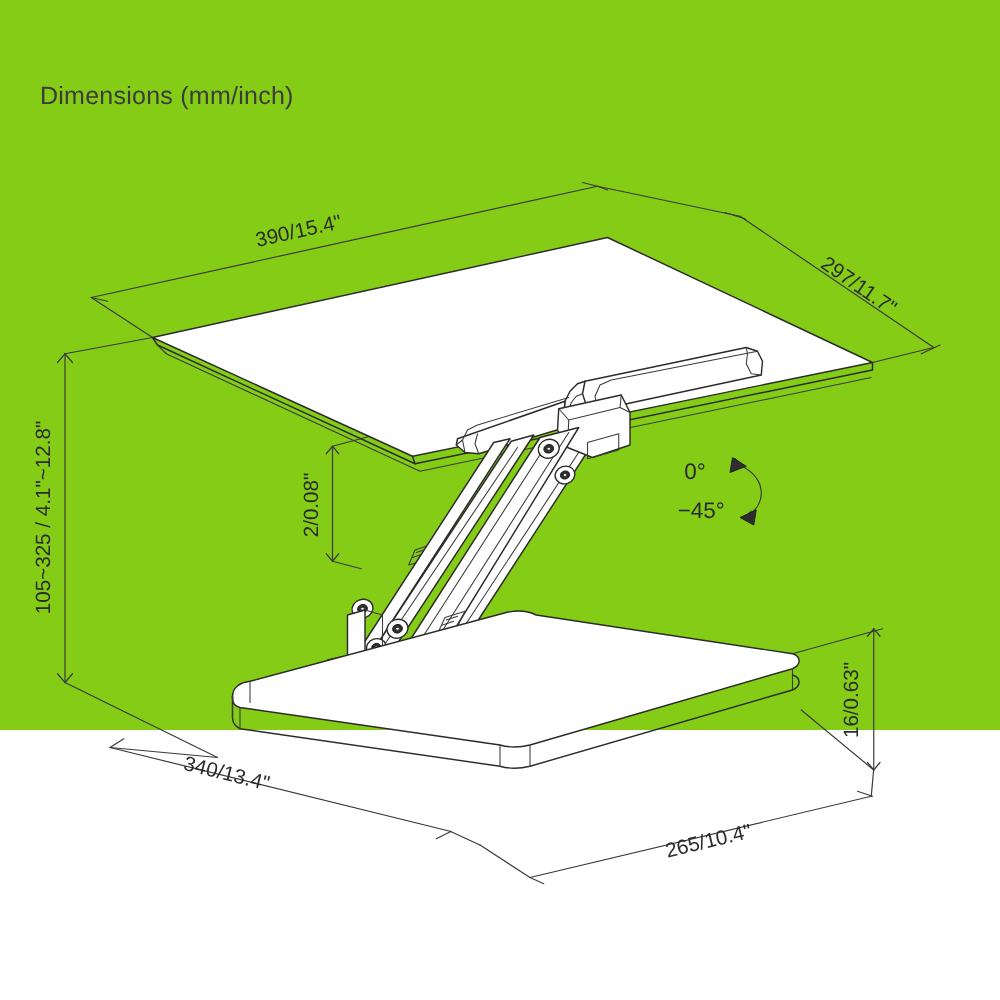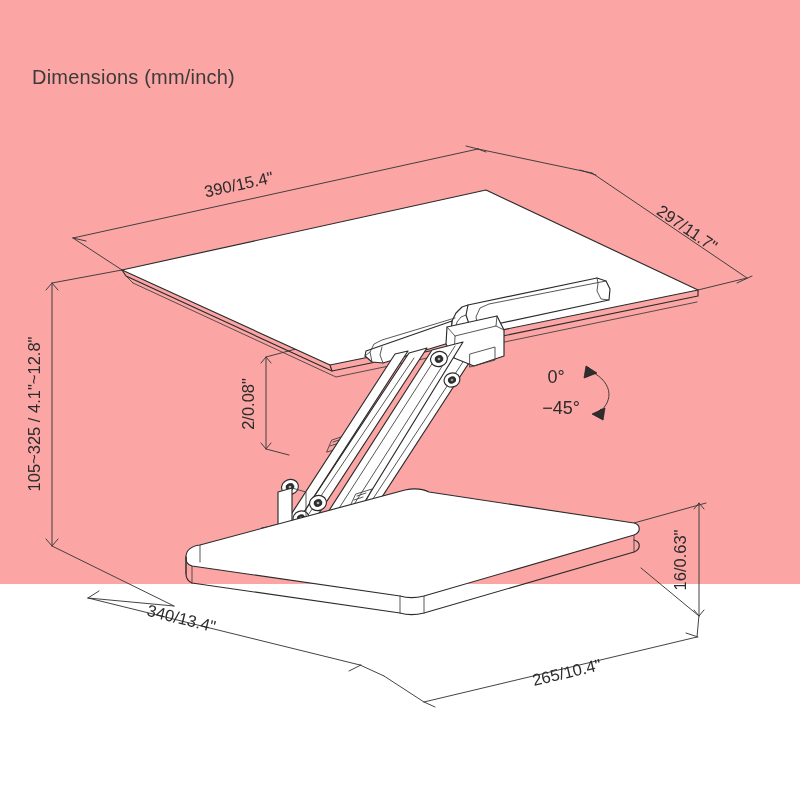--- a/index.html
+++ b/index.html
@@ -18,7 +18,7 @@
     position: relative;
     width: 800px;
     height: 584px;
-    background: #fca5a5;
+    background: #84cc16;
   }
   .title {
     position: absolute;

